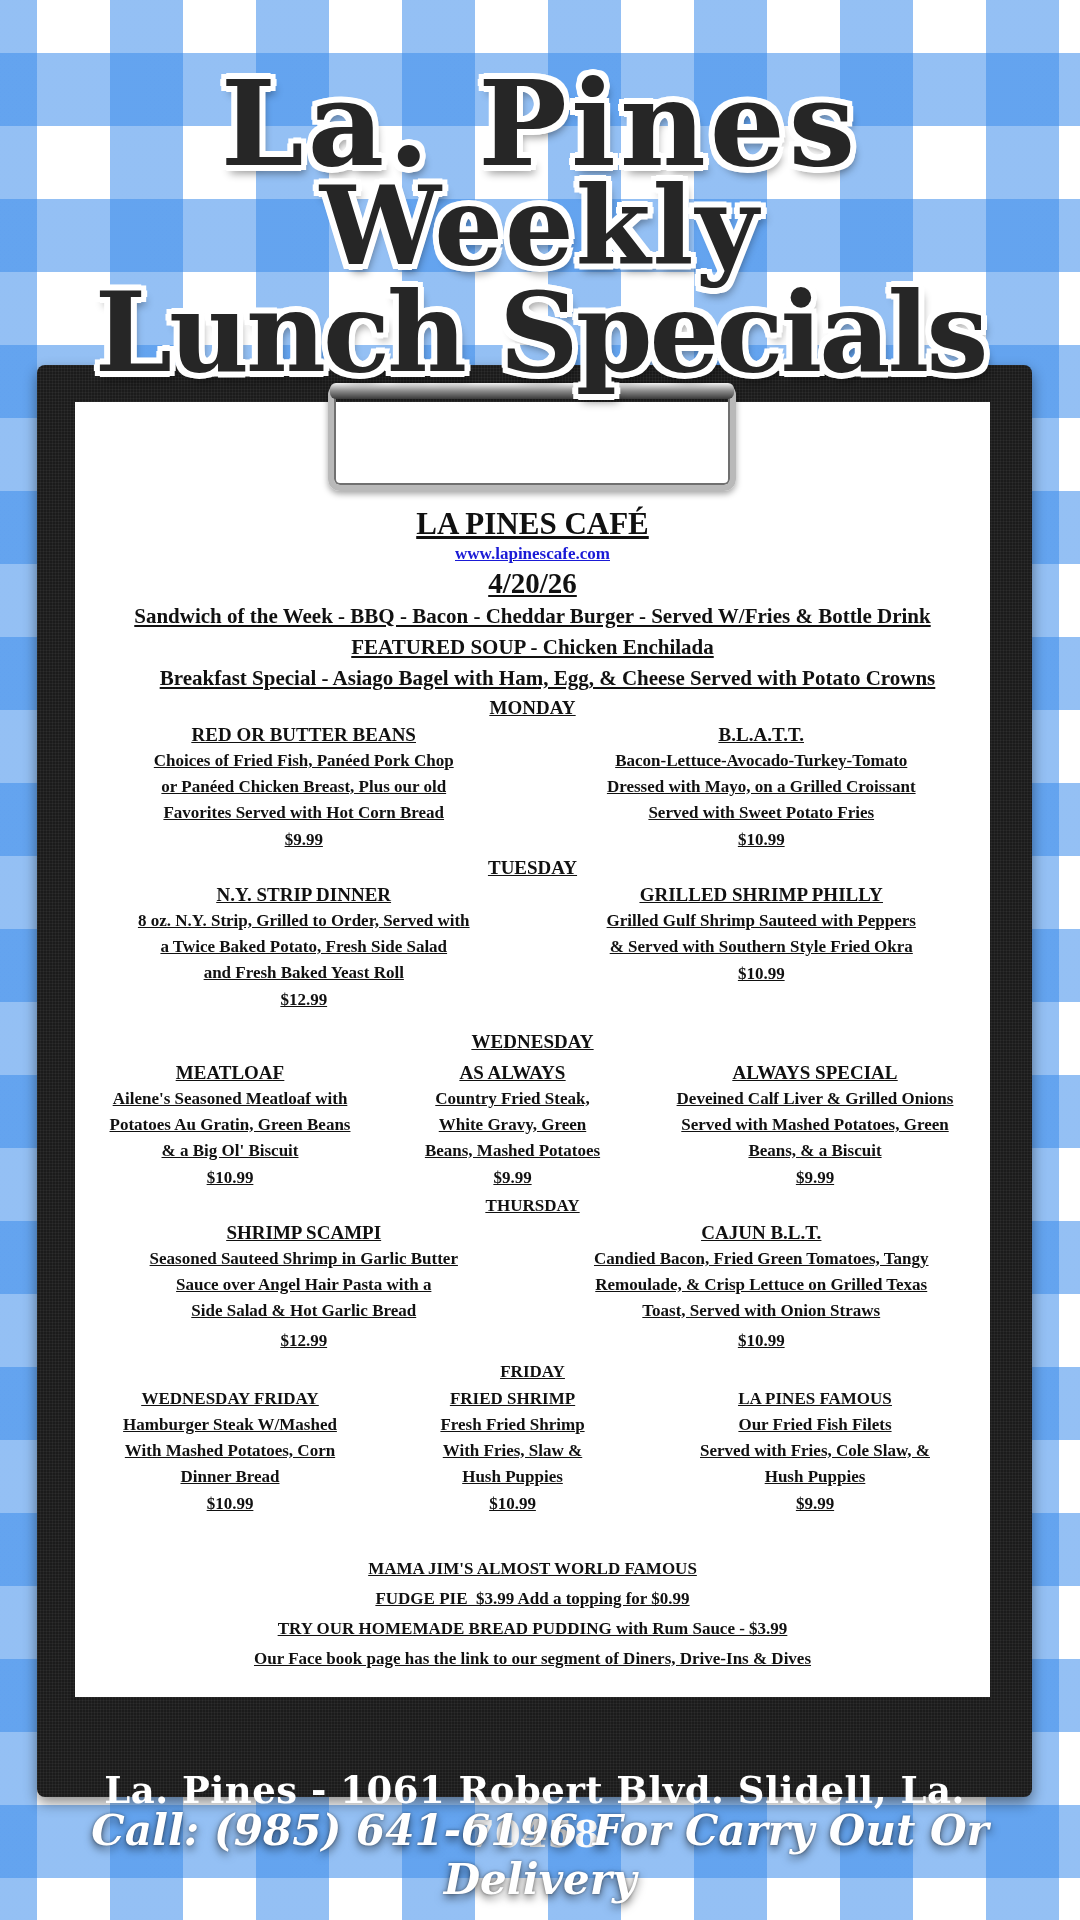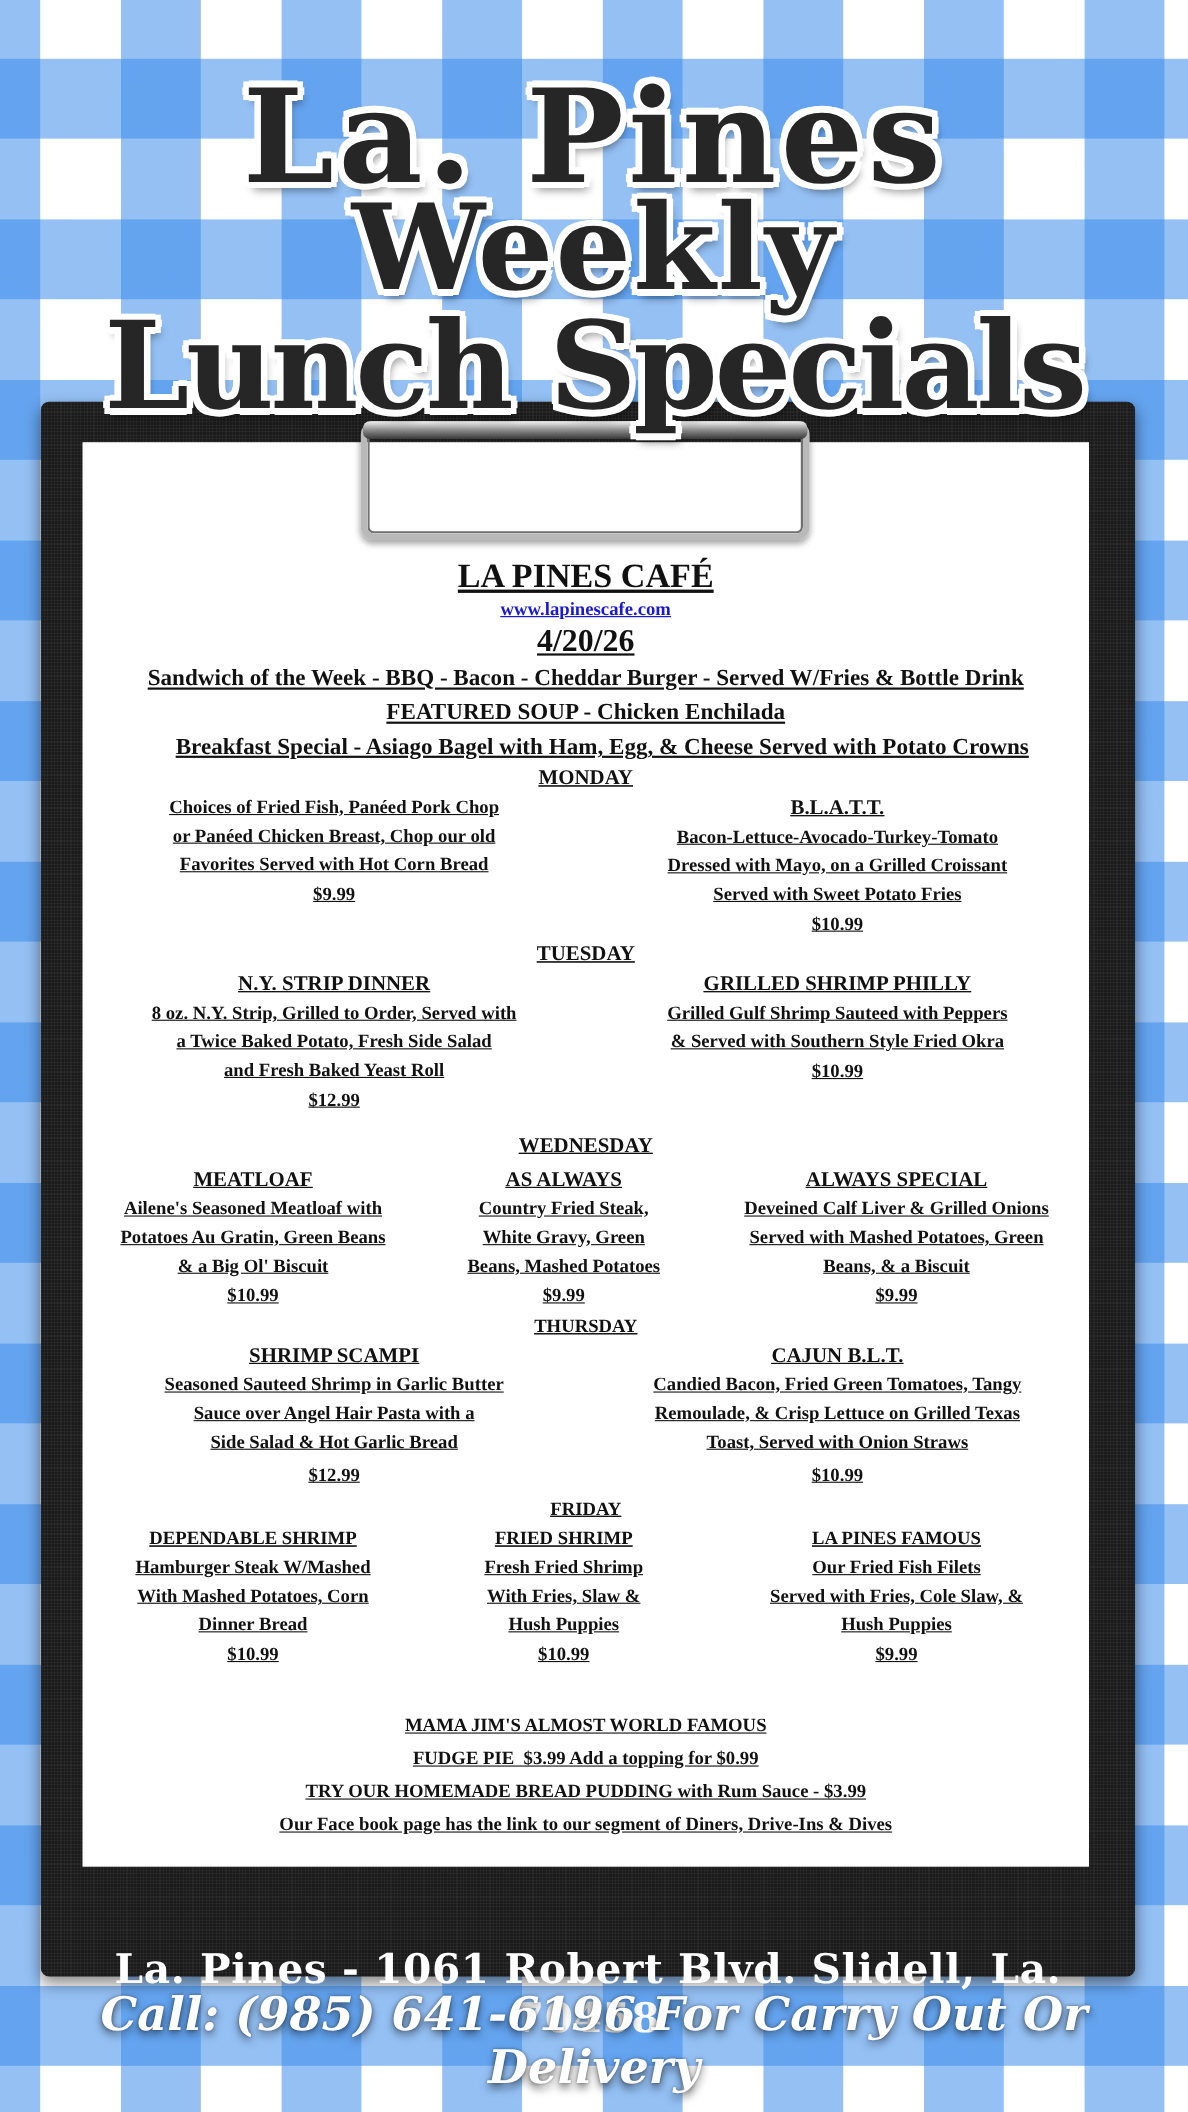--- a/index.html
+++ b/index.html
@@ -105,6 +105,7 @@
   <div class="day">MONDAY</div>
   <div class="row">
     <div class="col" style="width:430px">
+      <div class="item-title">RED OR BUTTER BEANS</div>
       <div class="desc">Choices of Fried Fish, Panéed Pork Chop</div>
       <div class="desc">or Panéed Chicken Breast, Chop our old</div>
       <div class="desc">Favorites Served with Hot Corn Bread</div>

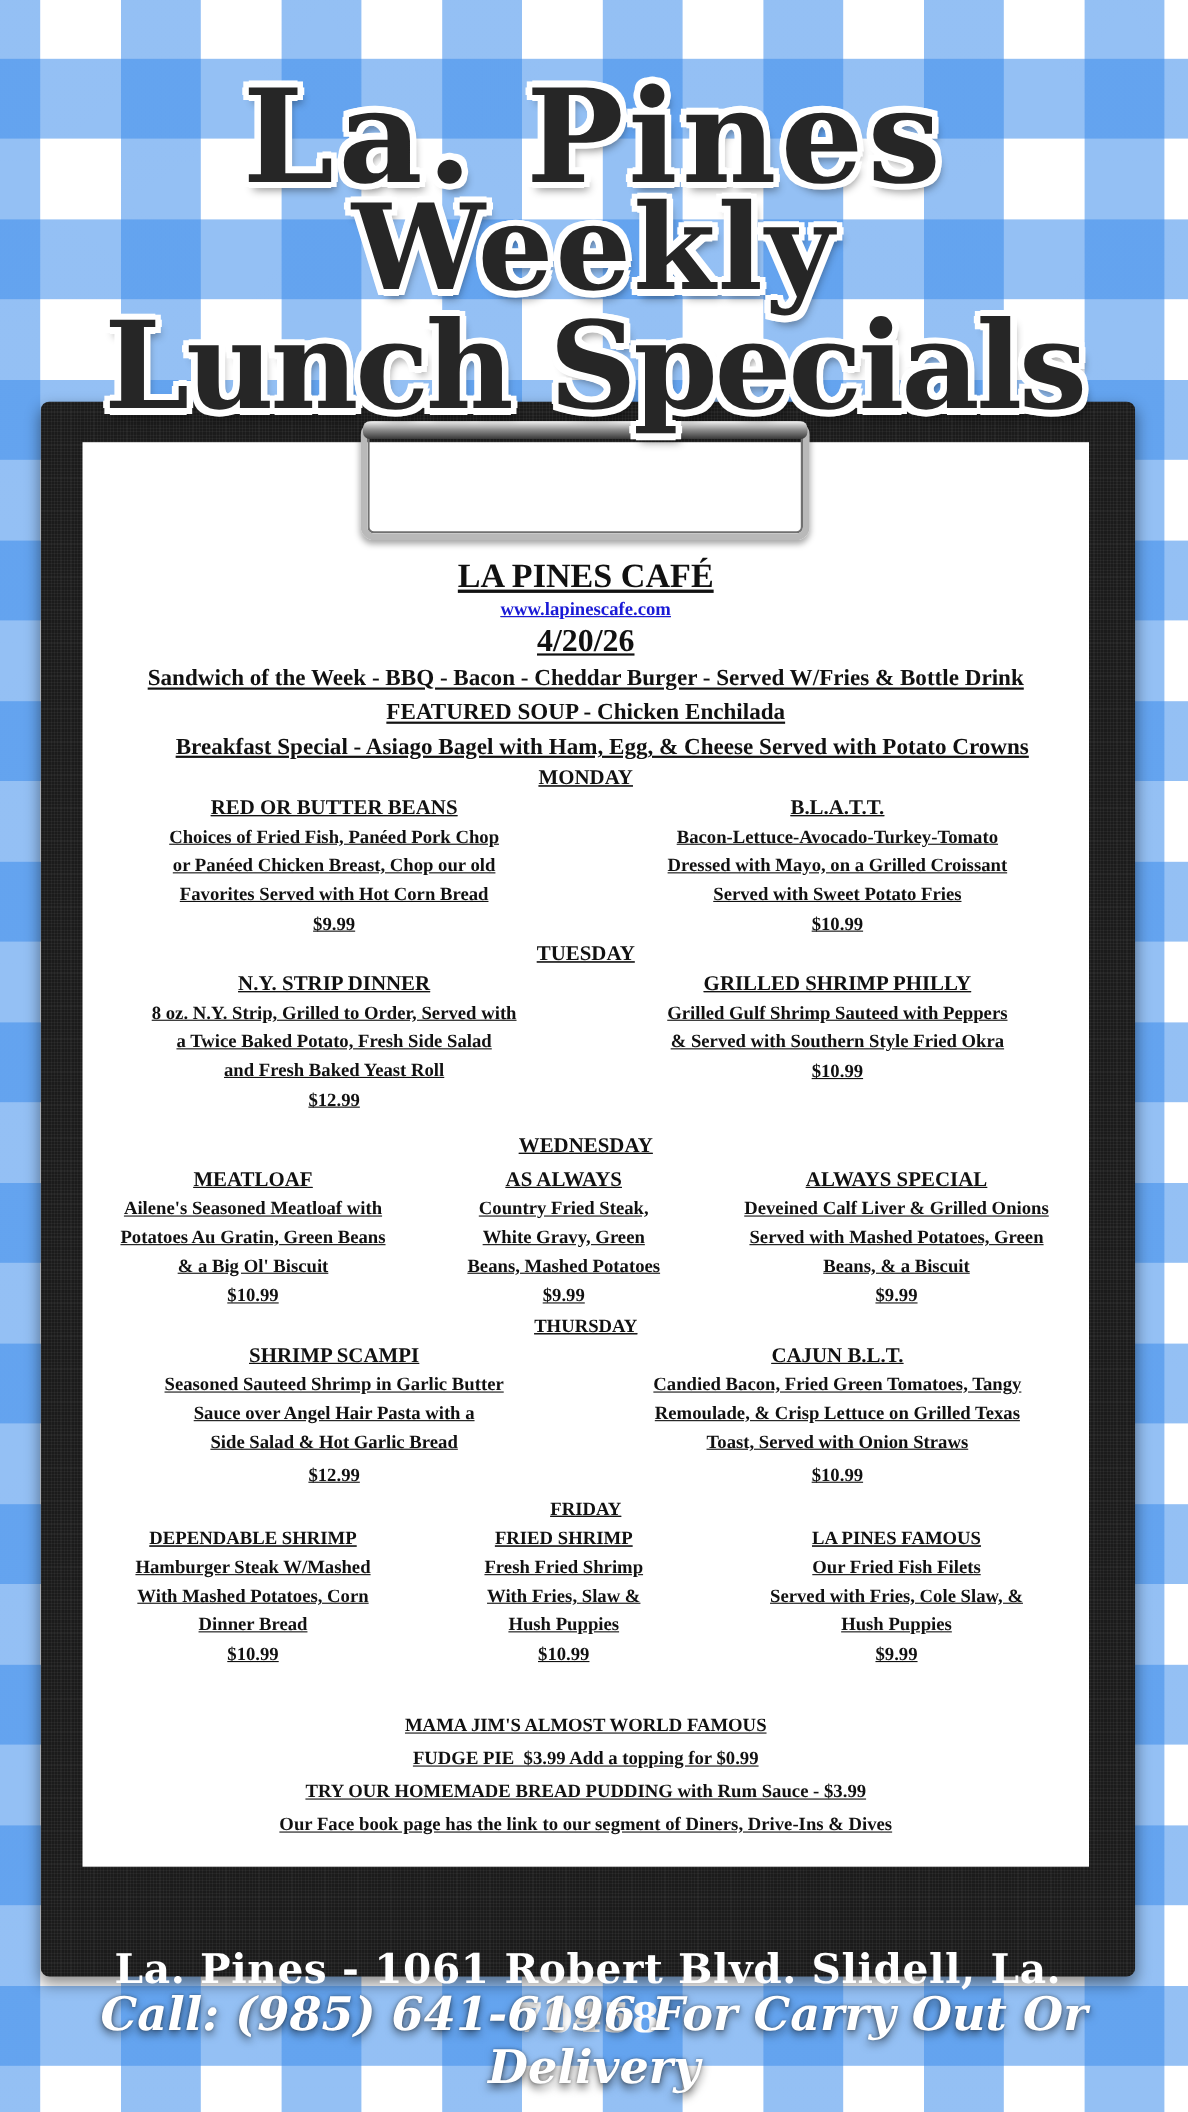--- a/index.html
+++ b/index.html
@@ -107,7 +107,7 @@
     <div class="col" style="width:430px">
       <div class="item-title">RED OR BUTTER BEANS</div>
       <div class="desc">Choices of Fried Fish, Panéed Pork Chop</div>
-      <div class="desc">or Panéed Chicken Breast, Chop our old</div>
+      <div class="desc">or Panéed Chicken Breast, Plus our old</div>
       <div class="desc">Favorites Served with Hot Corn Bread</div>
       <div class="price">$9.99</div>
     </div>

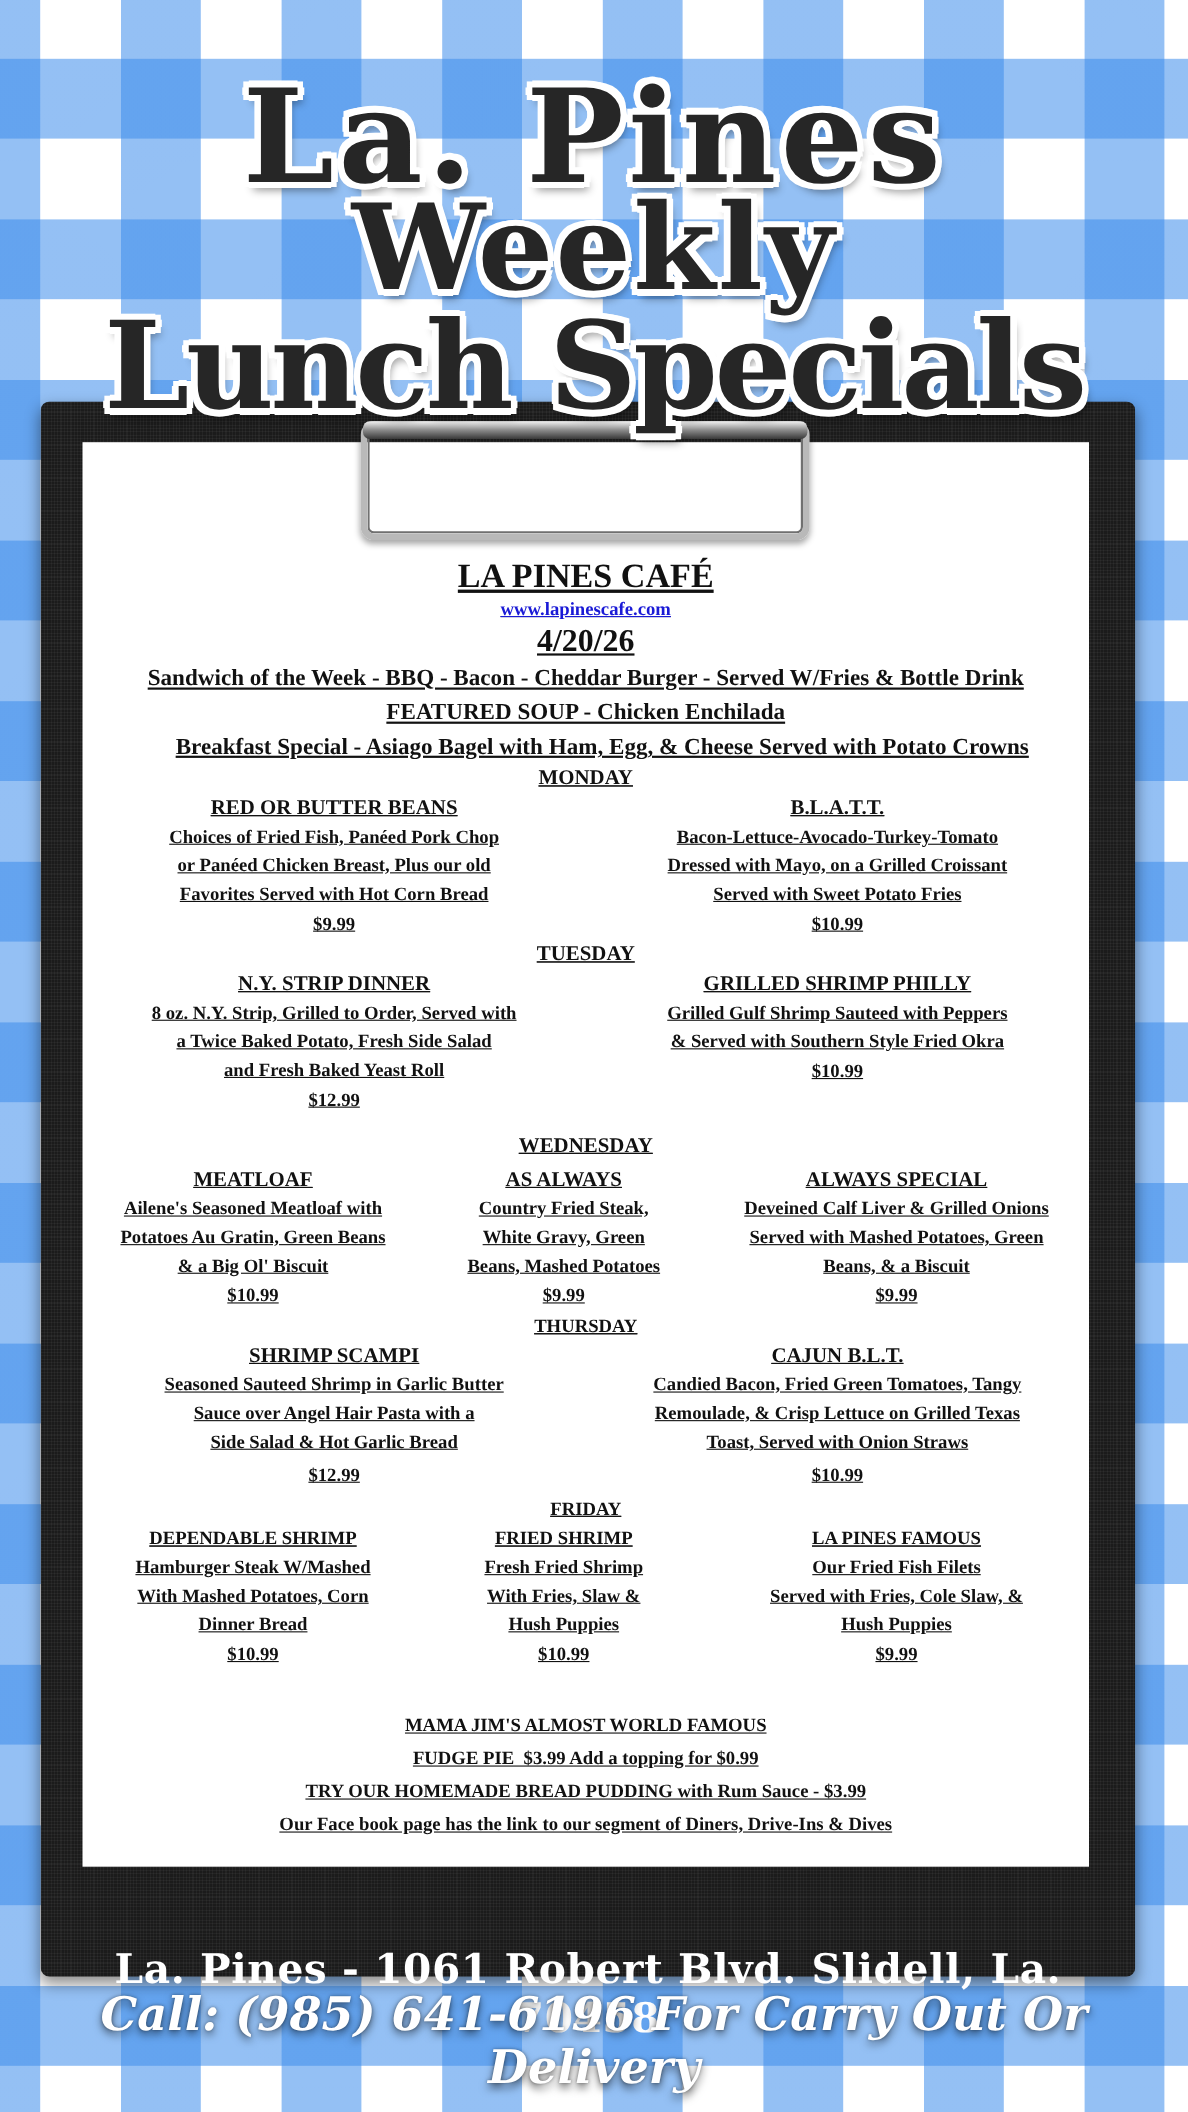--- a/index.html
+++ b/index.html
@@ -183,7 +183,7 @@
   <div class="day" style="font-size:17px">FRIDAY</div>
   <div class="row" style="justify-content:space-between; padding:0 10px">
     <div class="col" style="width:290px">
-      <div class="item-title" style="font-size:17px">DEPENDABLE SHRIMP</div>
+      <div class="item-title" style="font-size:17px">WEDNESDAY FRIDAY</div>
       <div class="desc">Hamburger Steak W/Mashed</div>
       <div class="desc">With Mashed Potatoes, Corn</div>
       <div class="desc">Dinner Bread</div>

